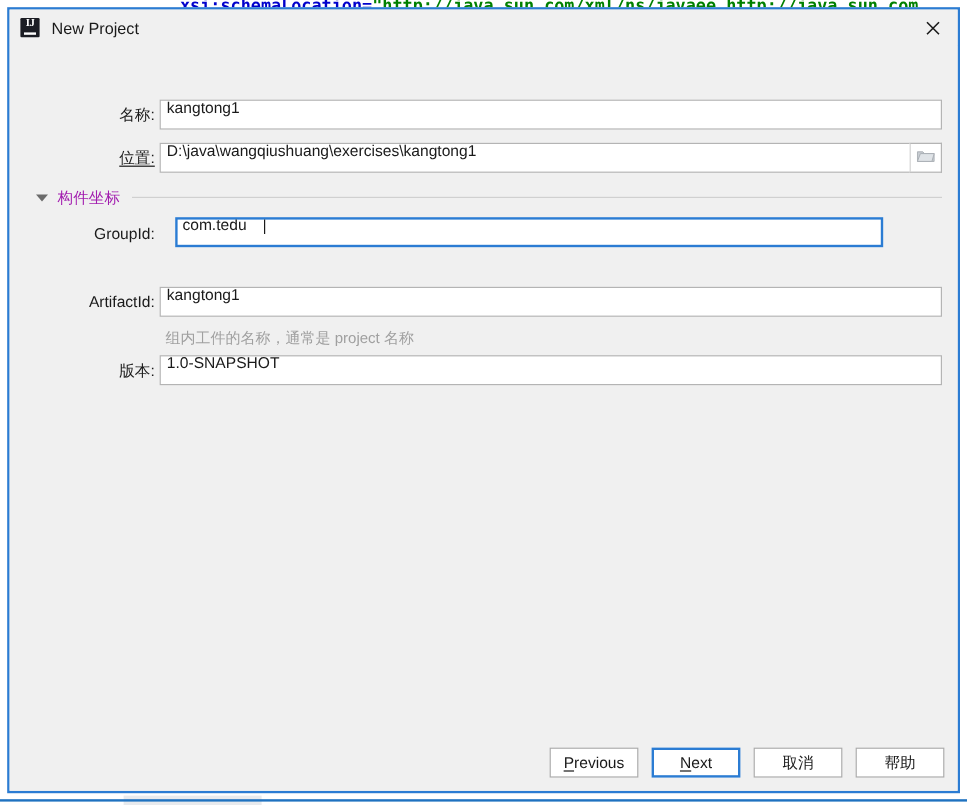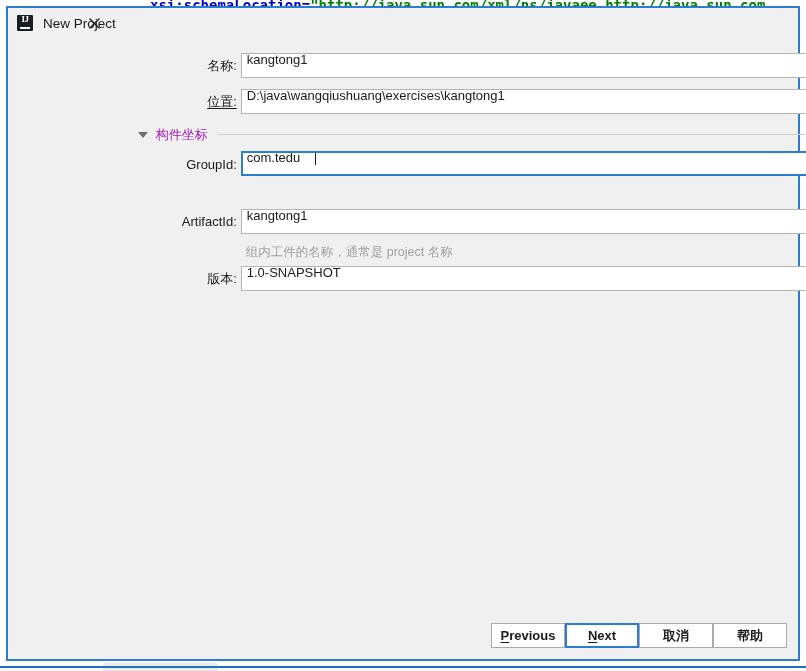--- a/index.html
+++ b/index.html
@@ -53,7 +53,7 @@
     background: #f0f0f0;
     border: 2px solid #2b7cd3;
     display: flex;
-    flex-direction: row;
+    flex-direction: column;
   }
 
   

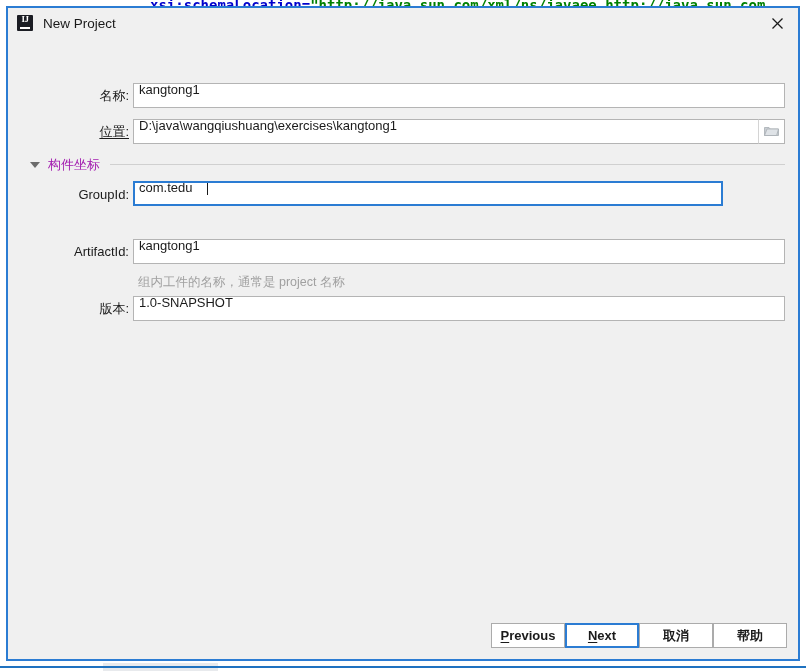--- a/index.html
+++ b/index.html
@@ -267,7 +267,7 @@
     <div id="section-rule" style="left:102px; top:126px; width:675px;"></div>
 
     <div class="lbl" style="left:0px; top:149px; width:121px;">GroupId:</div>
-    <div class="field focused" style="left:125px; top:143px; width:590px; height:25px;gap:14px;">
+    <div class="field focused" style="left:138px; top:143px; width:590px; height:25px;gap:14px;">
       <span>com.tedu</span>
         <span class="caret"></span>
     </div>

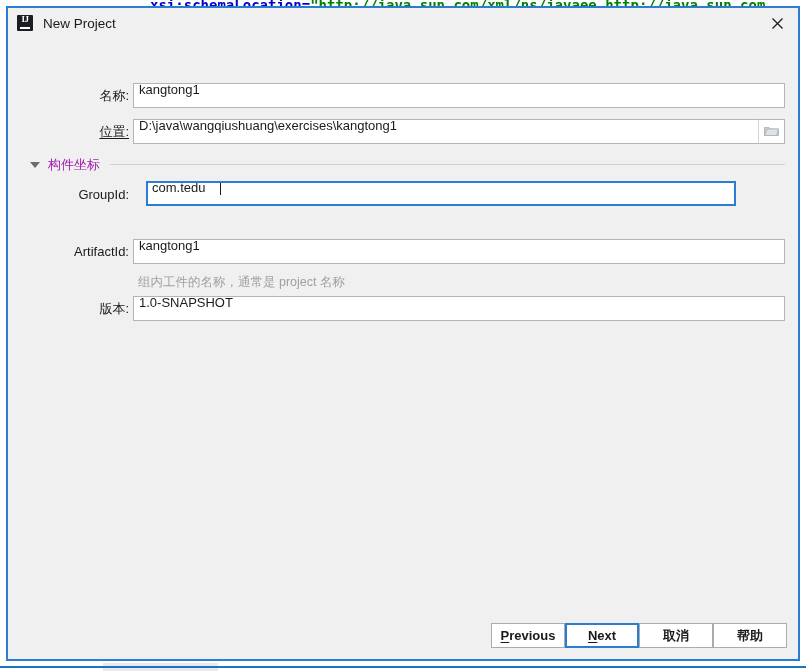--- a/index.html
+++ b/index.html
@@ -198,7 +198,7 @@
     right: 11px;
     bottom: 11px;
     display: flex;
-    font-weight: bold;
+    gap: 11px;
   }
   .btn {
     width: 74px;

